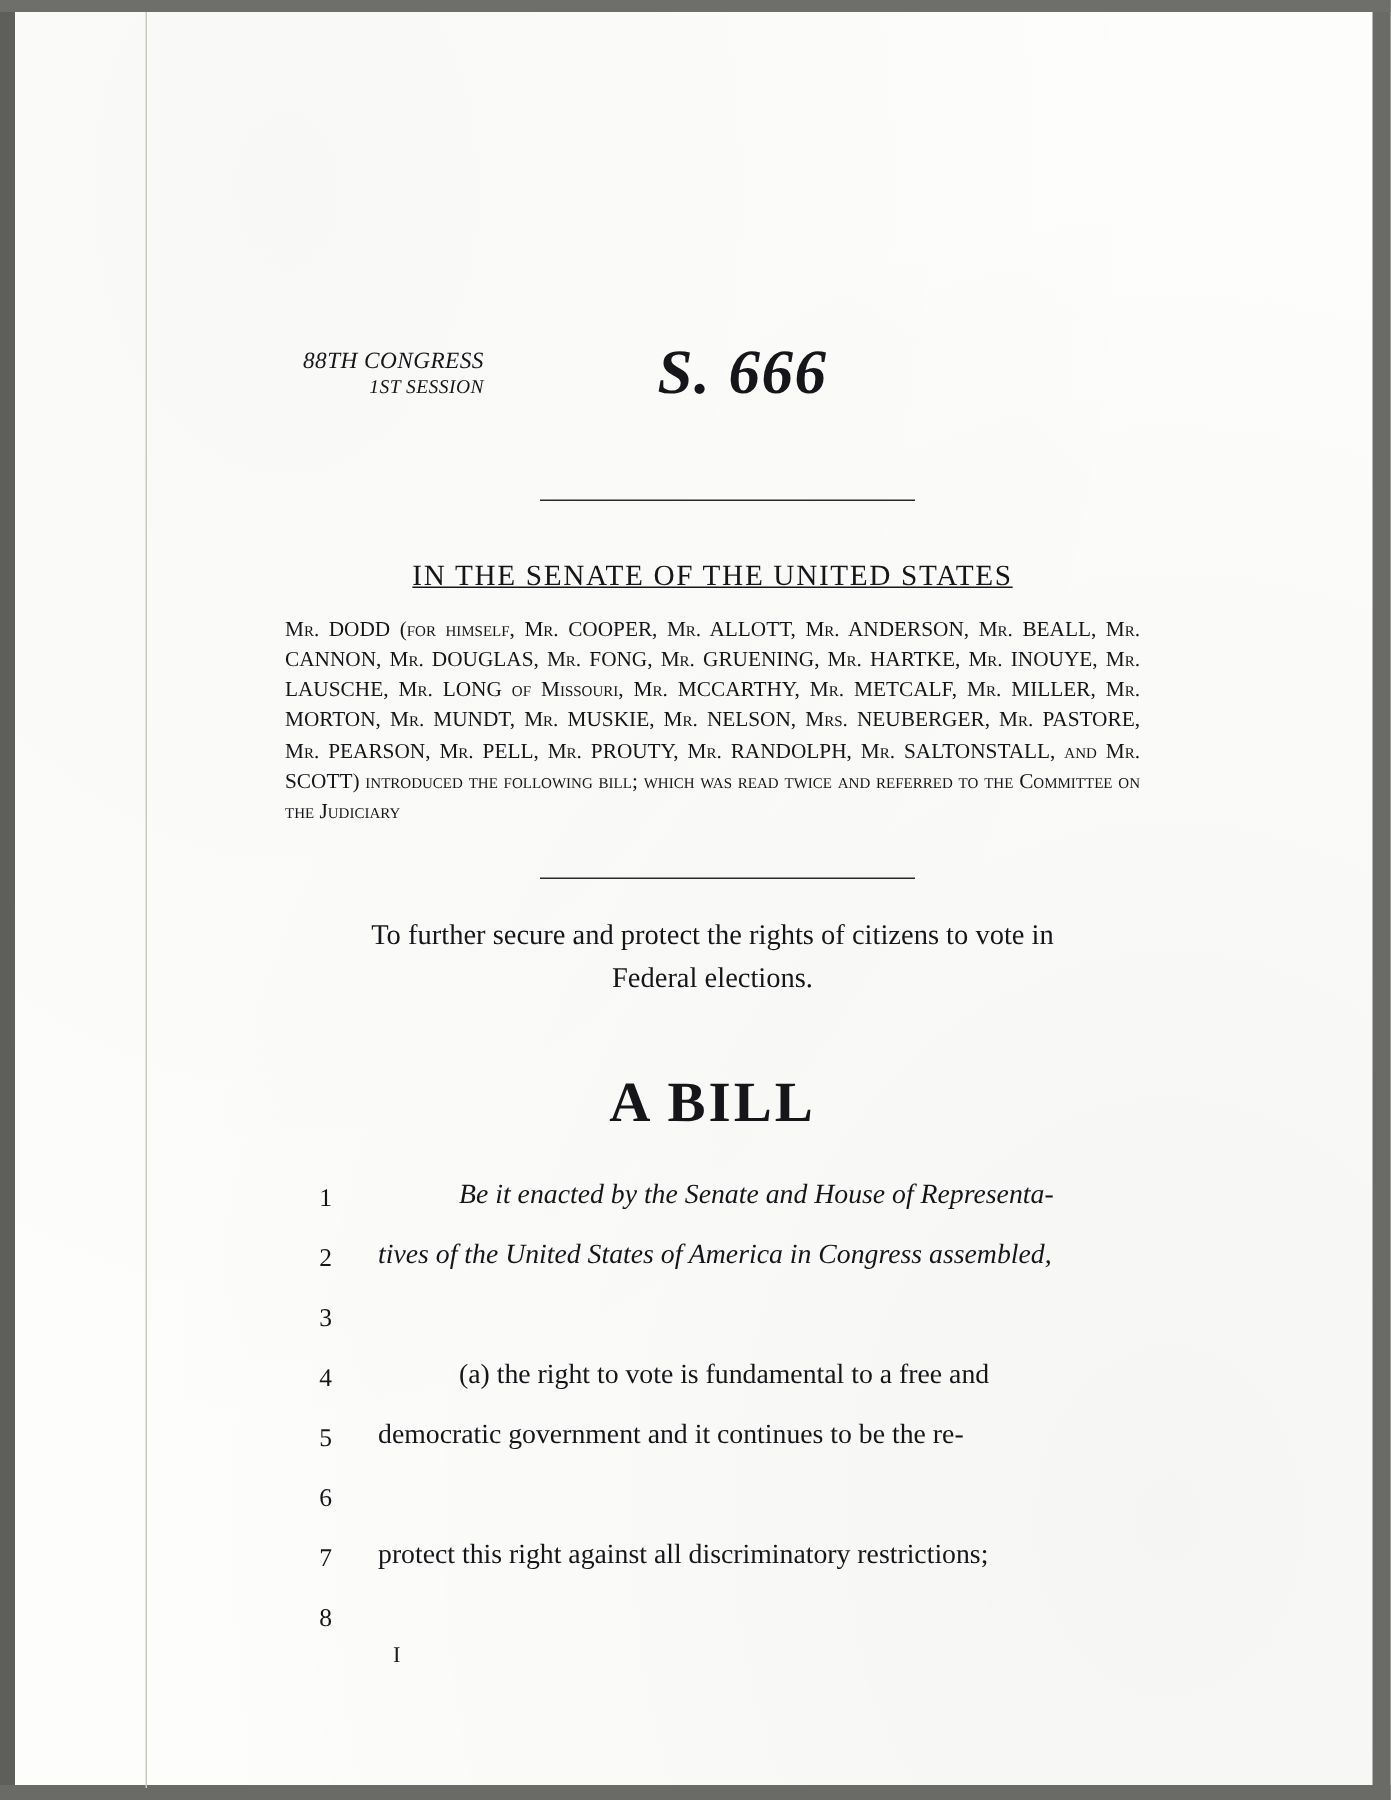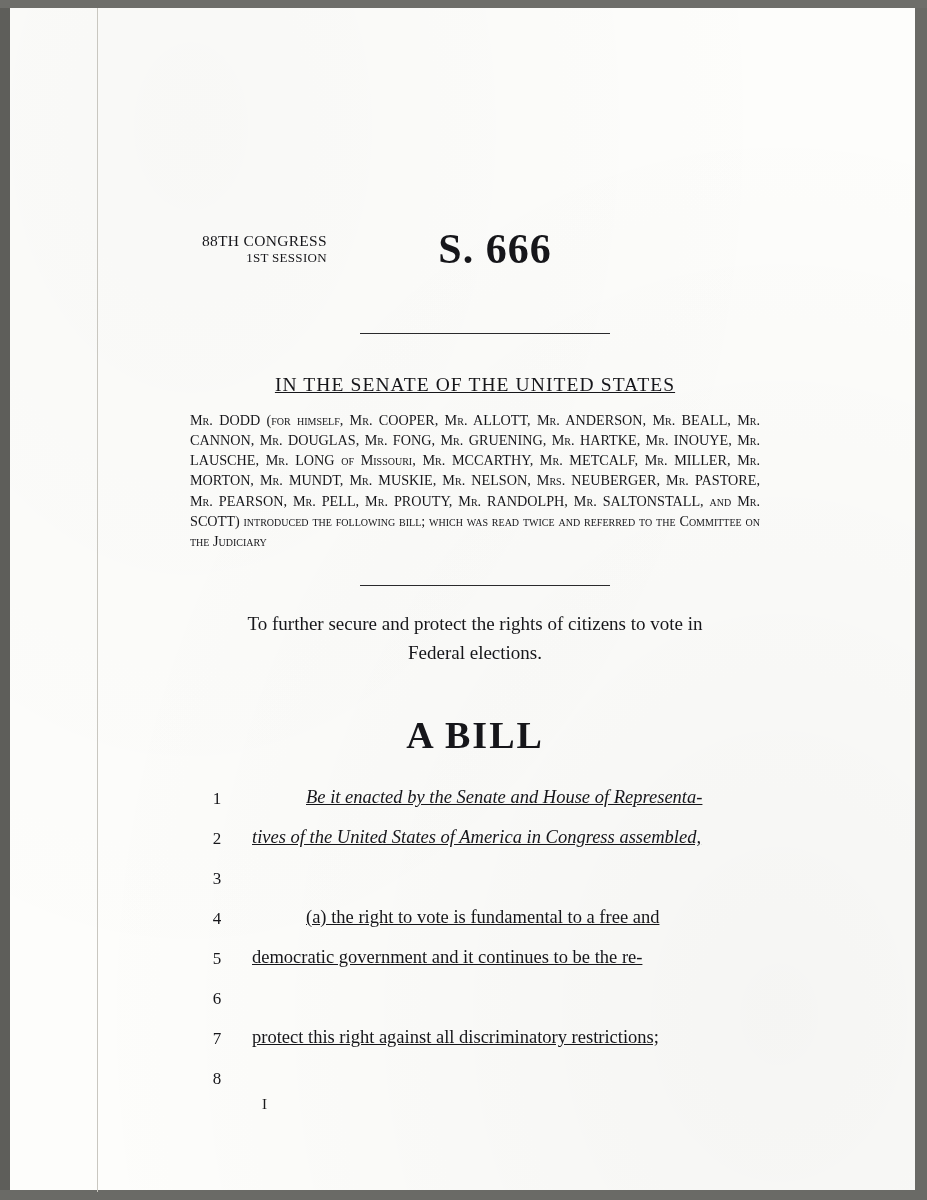--- a/index.html
+++ b/index.html
@@ -84,6 +84,7 @@
   .header-row {
     position: relative;
     height: 66px;
+    font-style: italic;
   }
   #congress-block {
     position: absolute;

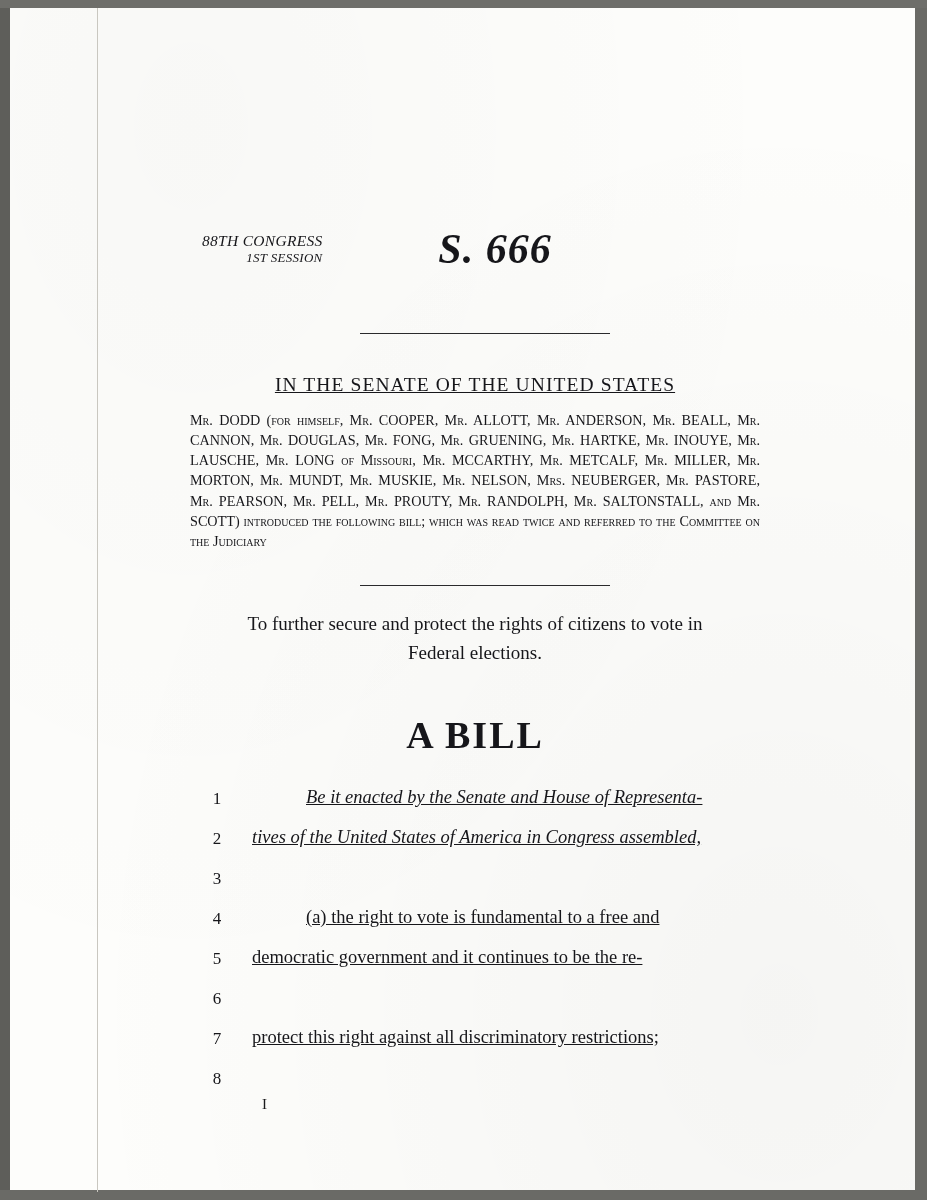--- a/index.html
+++ b/index.html
@@ -189,7 +189,6 @@
     right: 0;
     top: 4px;
     white-space: nowrap;
-    text-decoration: underline;
   }
   .ital { font-style: italic; }
   .para-indent { padding-left: 54px; }

